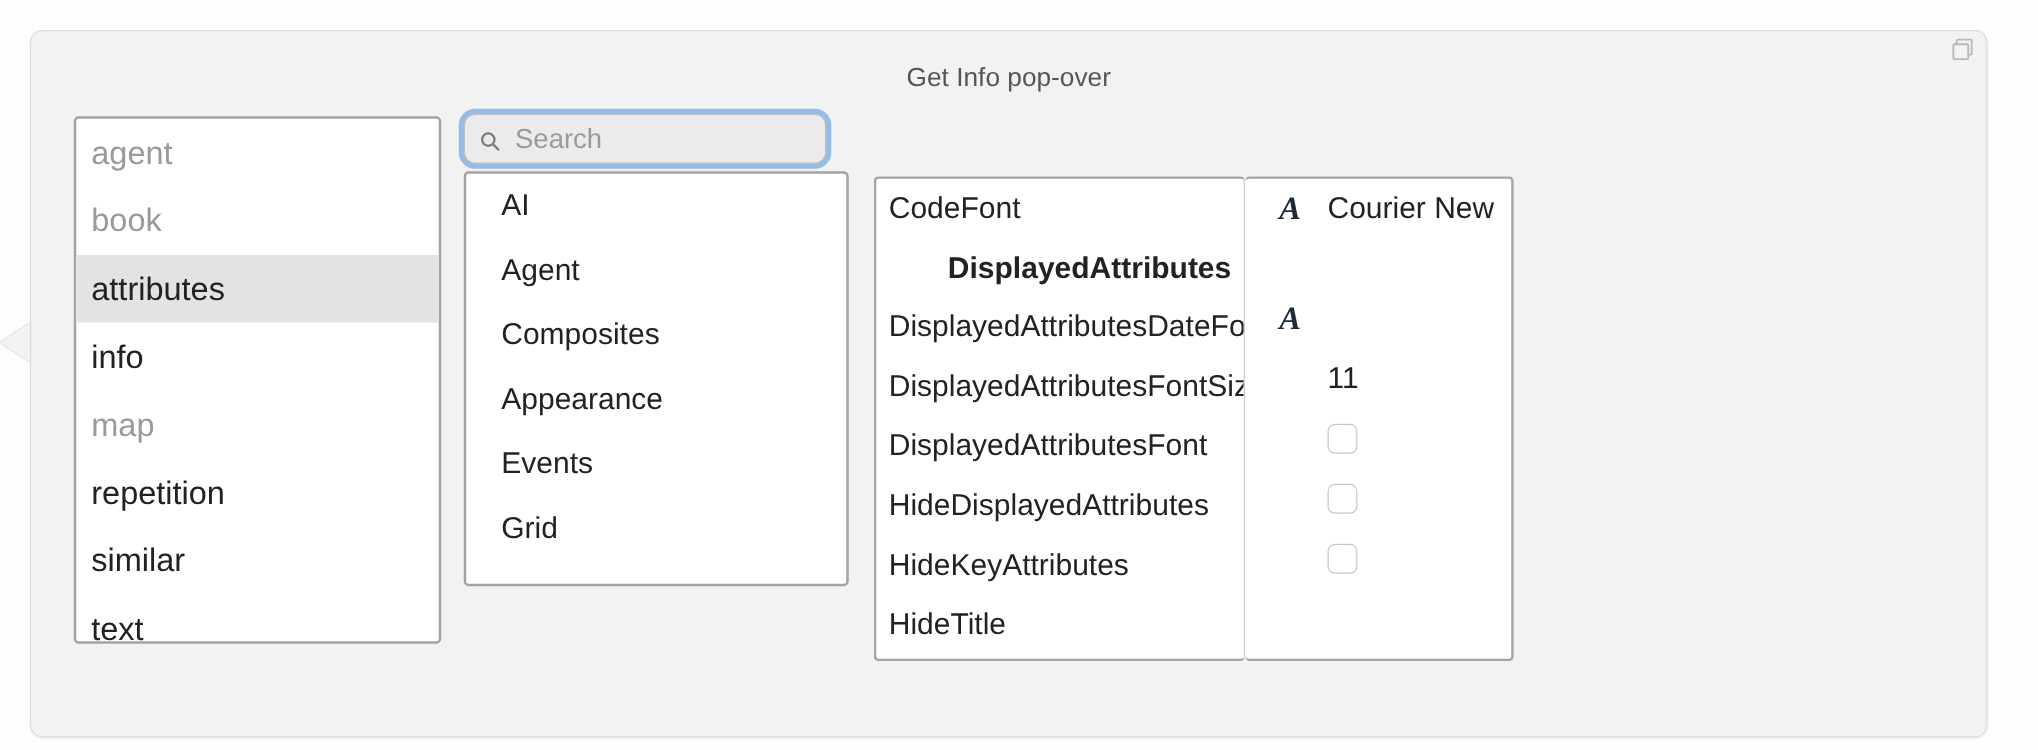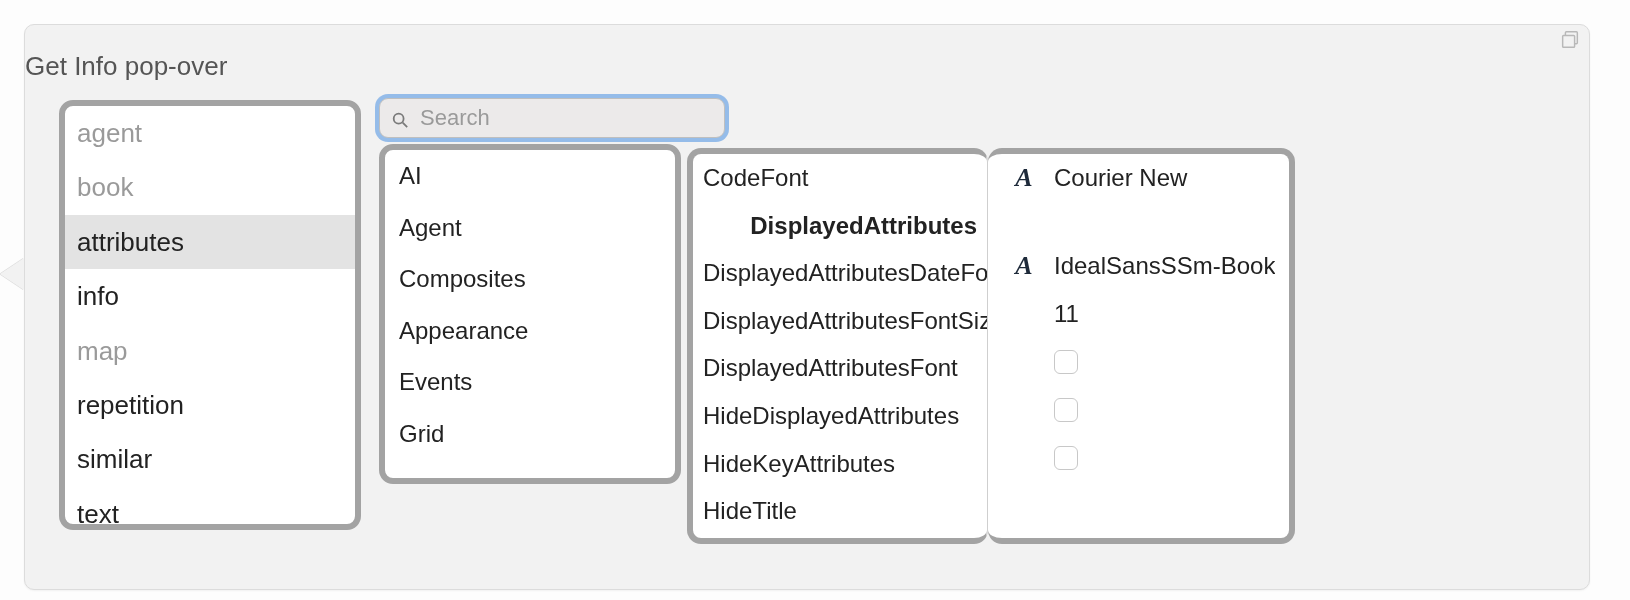--- a/index.html
+++ b/index.html
@@ -61,8 +61,8 @@
   }
   .copy-icon svg { width: 22px; height: 22px; }
   .panel-title {
-    text-align: left;
-    font-size: 26px;
+    text-align: center;
+    font-size: 21px;
     color: #555;
     margin-top: 26px;
     margin-bottom: 18px;

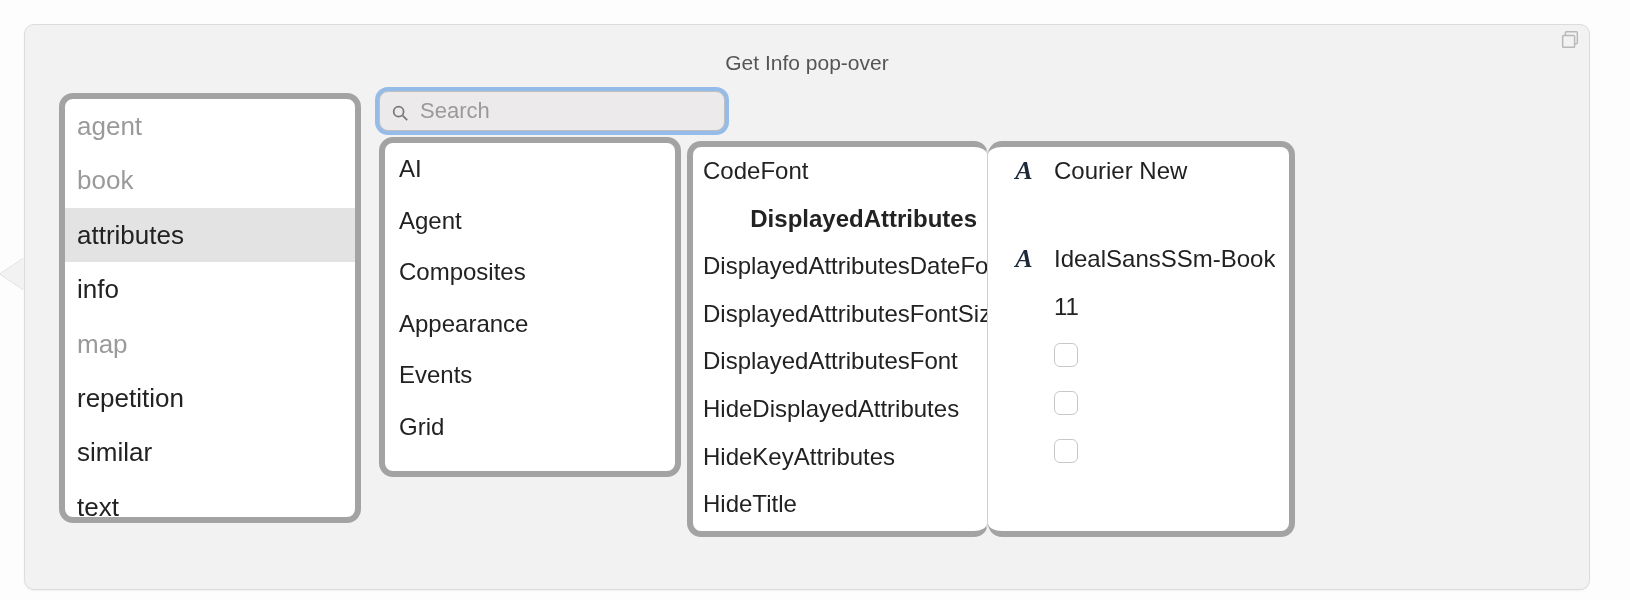--- a/index.html
+++ b/index.html
@@ -77,8 +77,8 @@
   }
   .listbox {
     background: #fff;
-    border: 6px solid #a3a3a3;
-    border-radius: 14px;
+    border: 2px solid #a3a3a3;
+    border-radius: 4px;
     overflow: hidden;
   }
   .col1 {

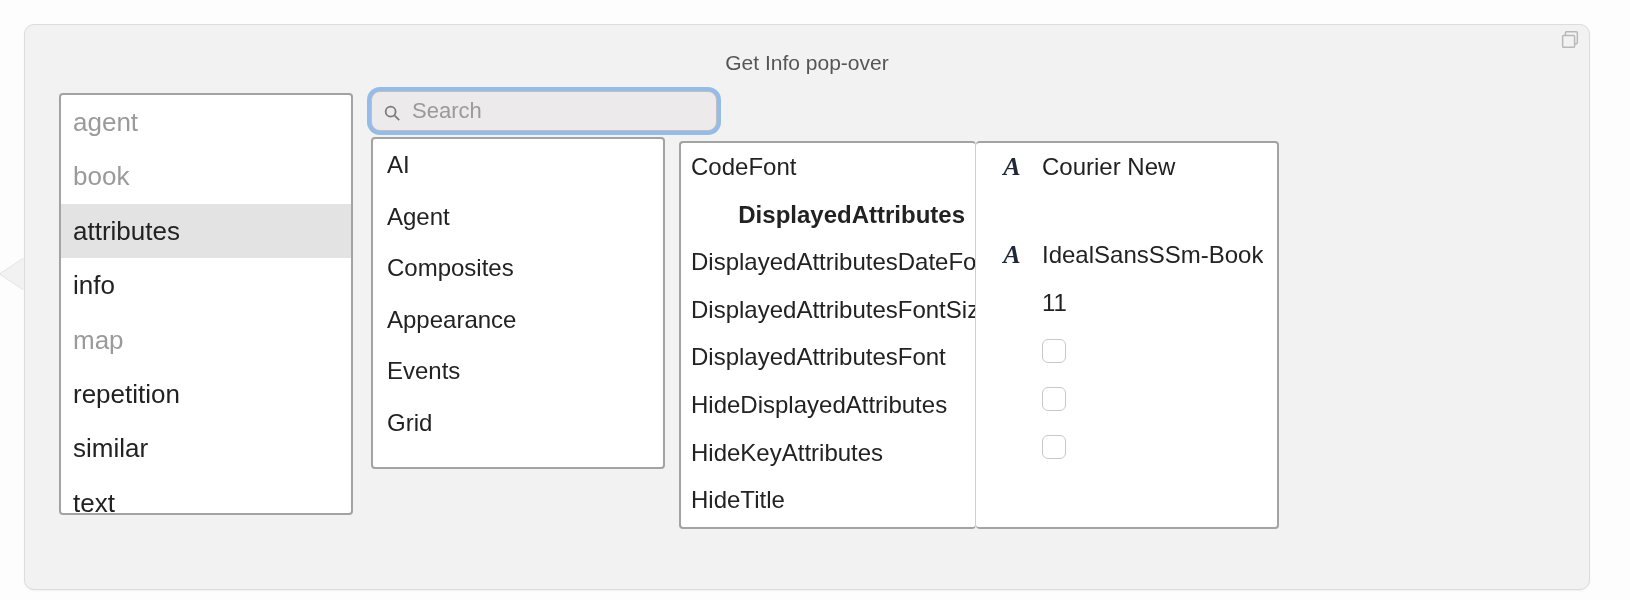--- a/index.html
+++ b/index.html
@@ -133,7 +133,7 @@
   
   .search-wrap {
     position: relative;
-    width: 346px;
+    width: 290px;
     height: 40px;
     margin-top: -2px;
   }

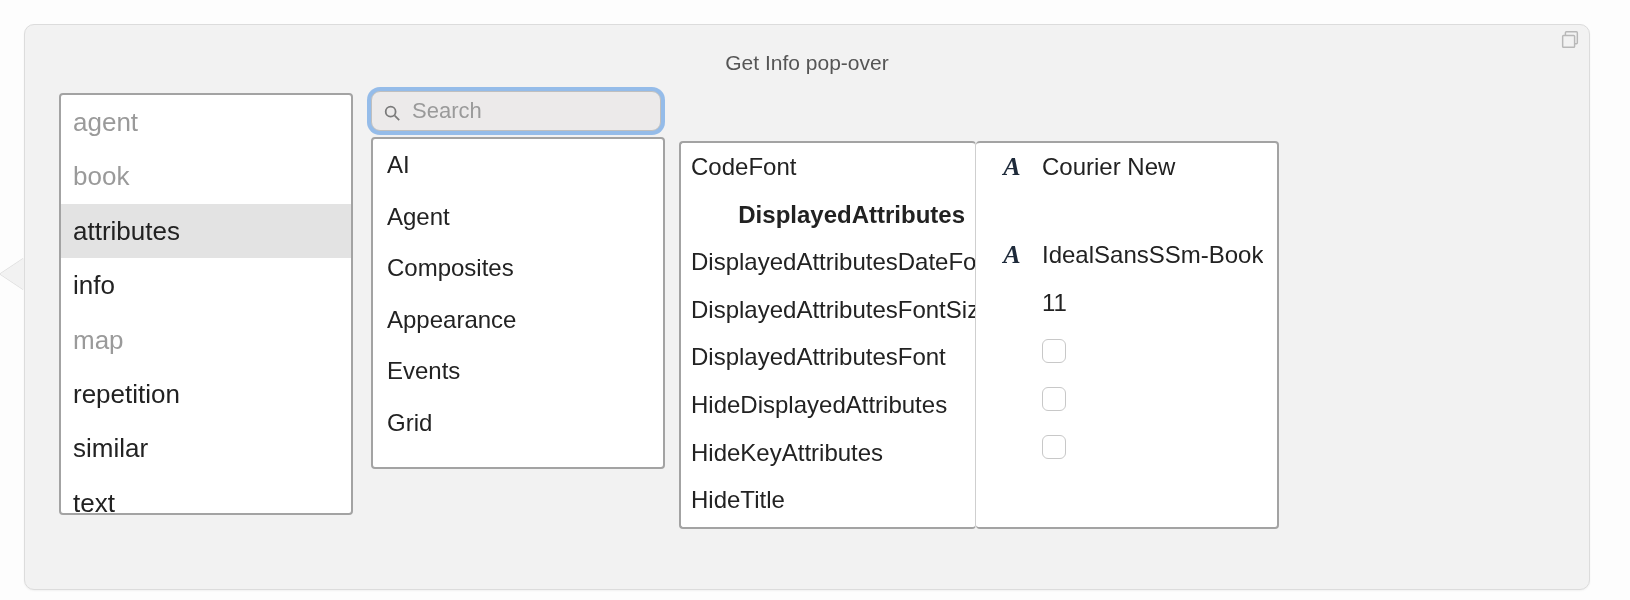--- a/index.html
+++ b/index.html
@@ -94,6 +94,7 @@
     width: 290px;
     height: 328px;
     margin-top: 6px;
+    padding-left: 14px;
   }
   .col3 {
     width: 294px;

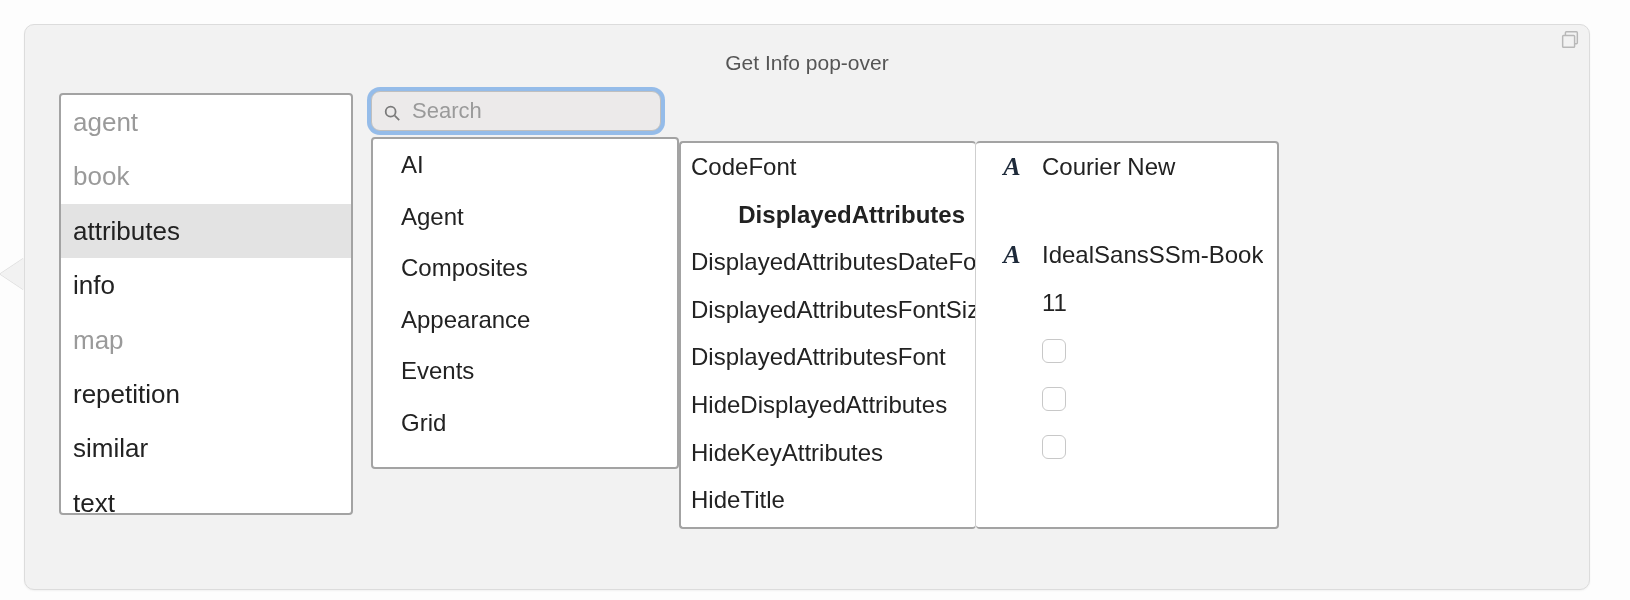--- a/index.html
+++ b/index.html
@@ -110,6 +110,7 @@
   .right-pair {
     display: flex;
     gap: 0;
+    margin-left: 20px;
   }
   .right-pair .col3 { border-right: 1px solid #cfcfcf; }
   .right-pair .col4 { border-left: none; }

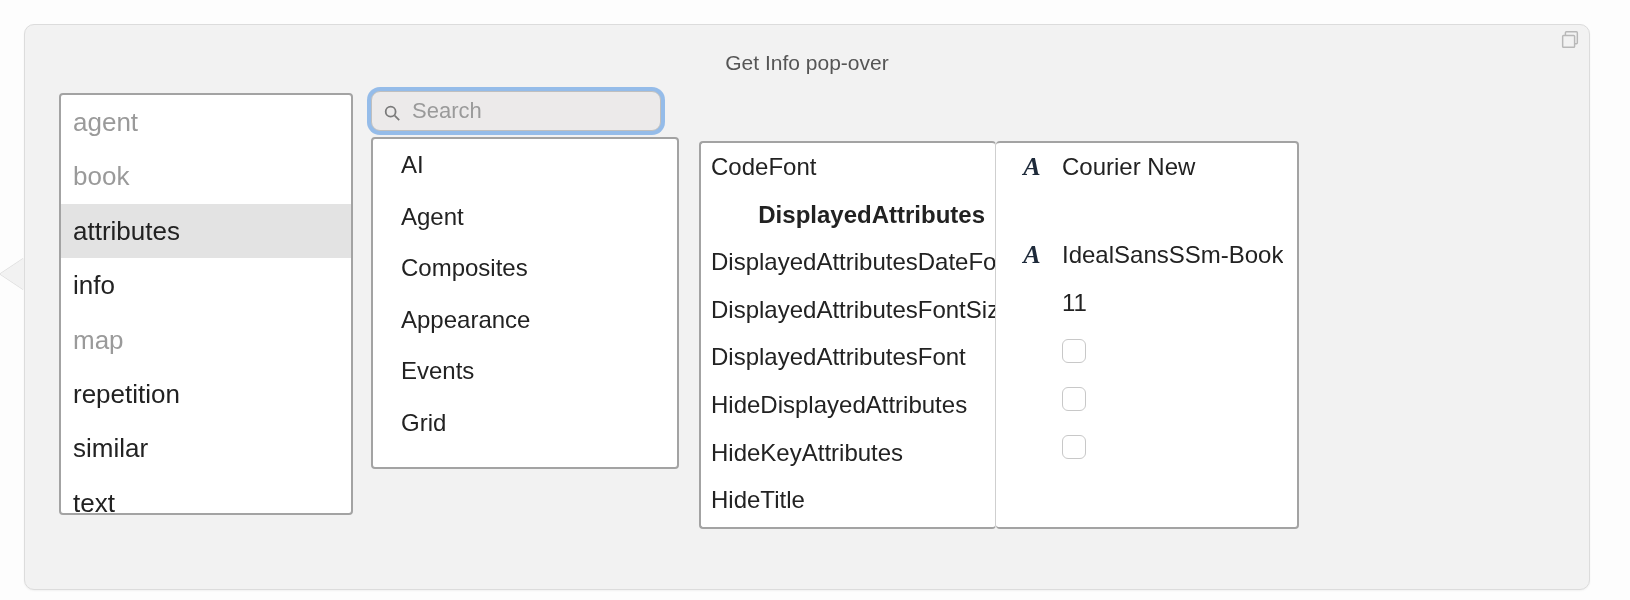--- a/index.html
+++ b/index.html
@@ -270,7 +270,6 @@
           </div>
           <div class="value-row spaced-above">
             <span class="type-icon">A</span>
-            <span class="val-text">IdealSansSSm-Book</span>
           </div>
           <div class="value-row">
             <span class="spacer"></span>

